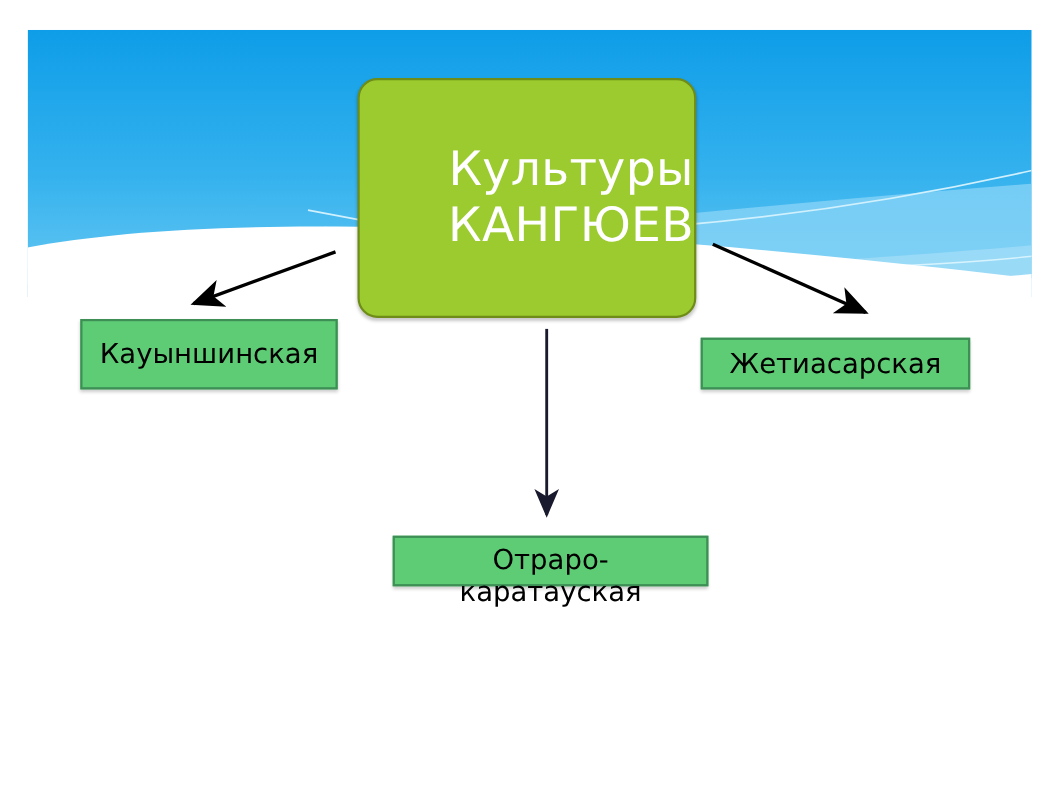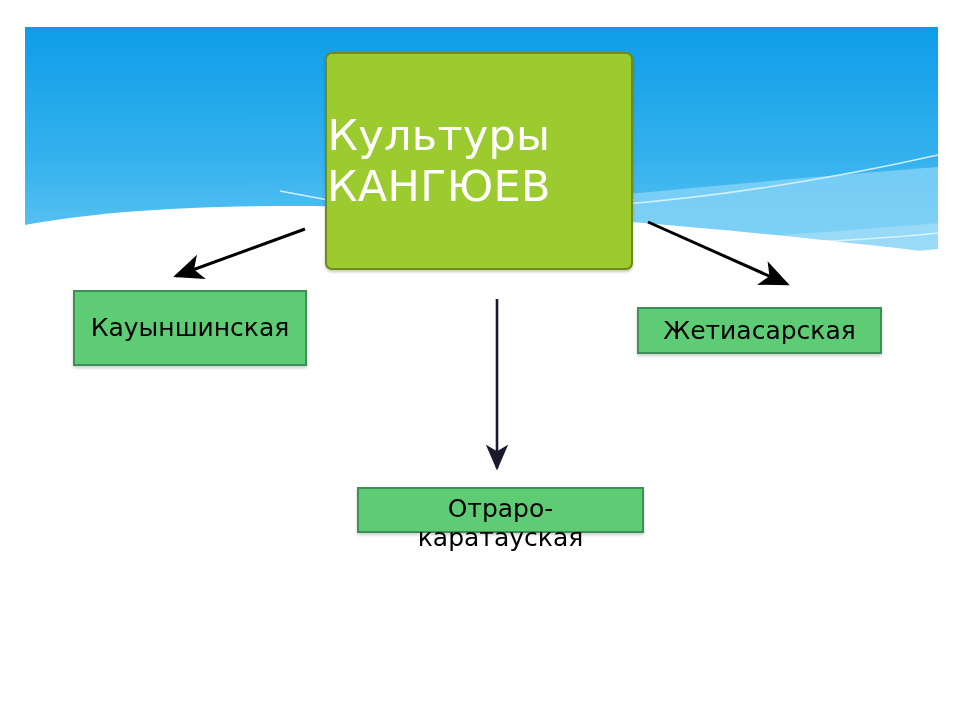--- a/index.html
+++ b/index.html
@@ -37,16 +37,16 @@
   .center-node {
     position: absolute;
     left: 325px;
-    top: 52px;
+    top: 71px;
     width: 308px;
     height: 218px;
     box-sizing: border-box;
     background: #9BCB2E;
     border: 2px solid #6E8C17;
-    border-radius: 7px;
+    border-radius: 18px;
     display: flex;
     align-items: center;
-    justify-content: flex-start;
+    justify-content: flex-end;
     box-shadow: 0 2px 3px rgba(0,0,0,0.22);
   }
   .center-node .label {

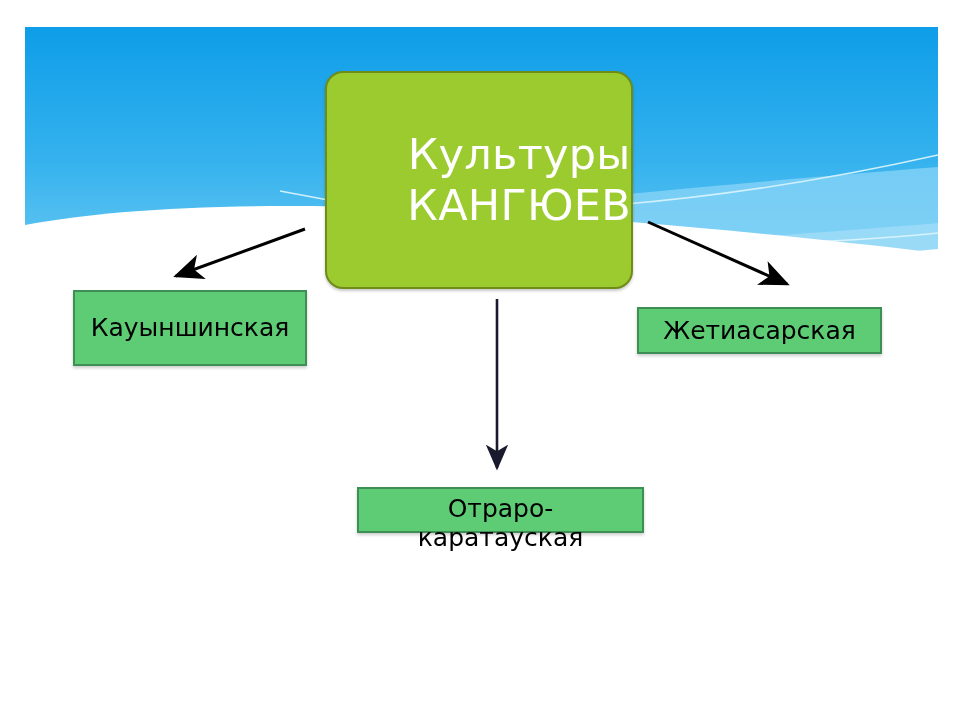--- a/index.html
+++ b/index.html
@@ -80,7 +80,7 @@
     left: 73px;
     top: 290px;
     width: 234px;
-    height: 76px;
+    height: 64px;
   }
   .leaf-right {
     left: 637px;

